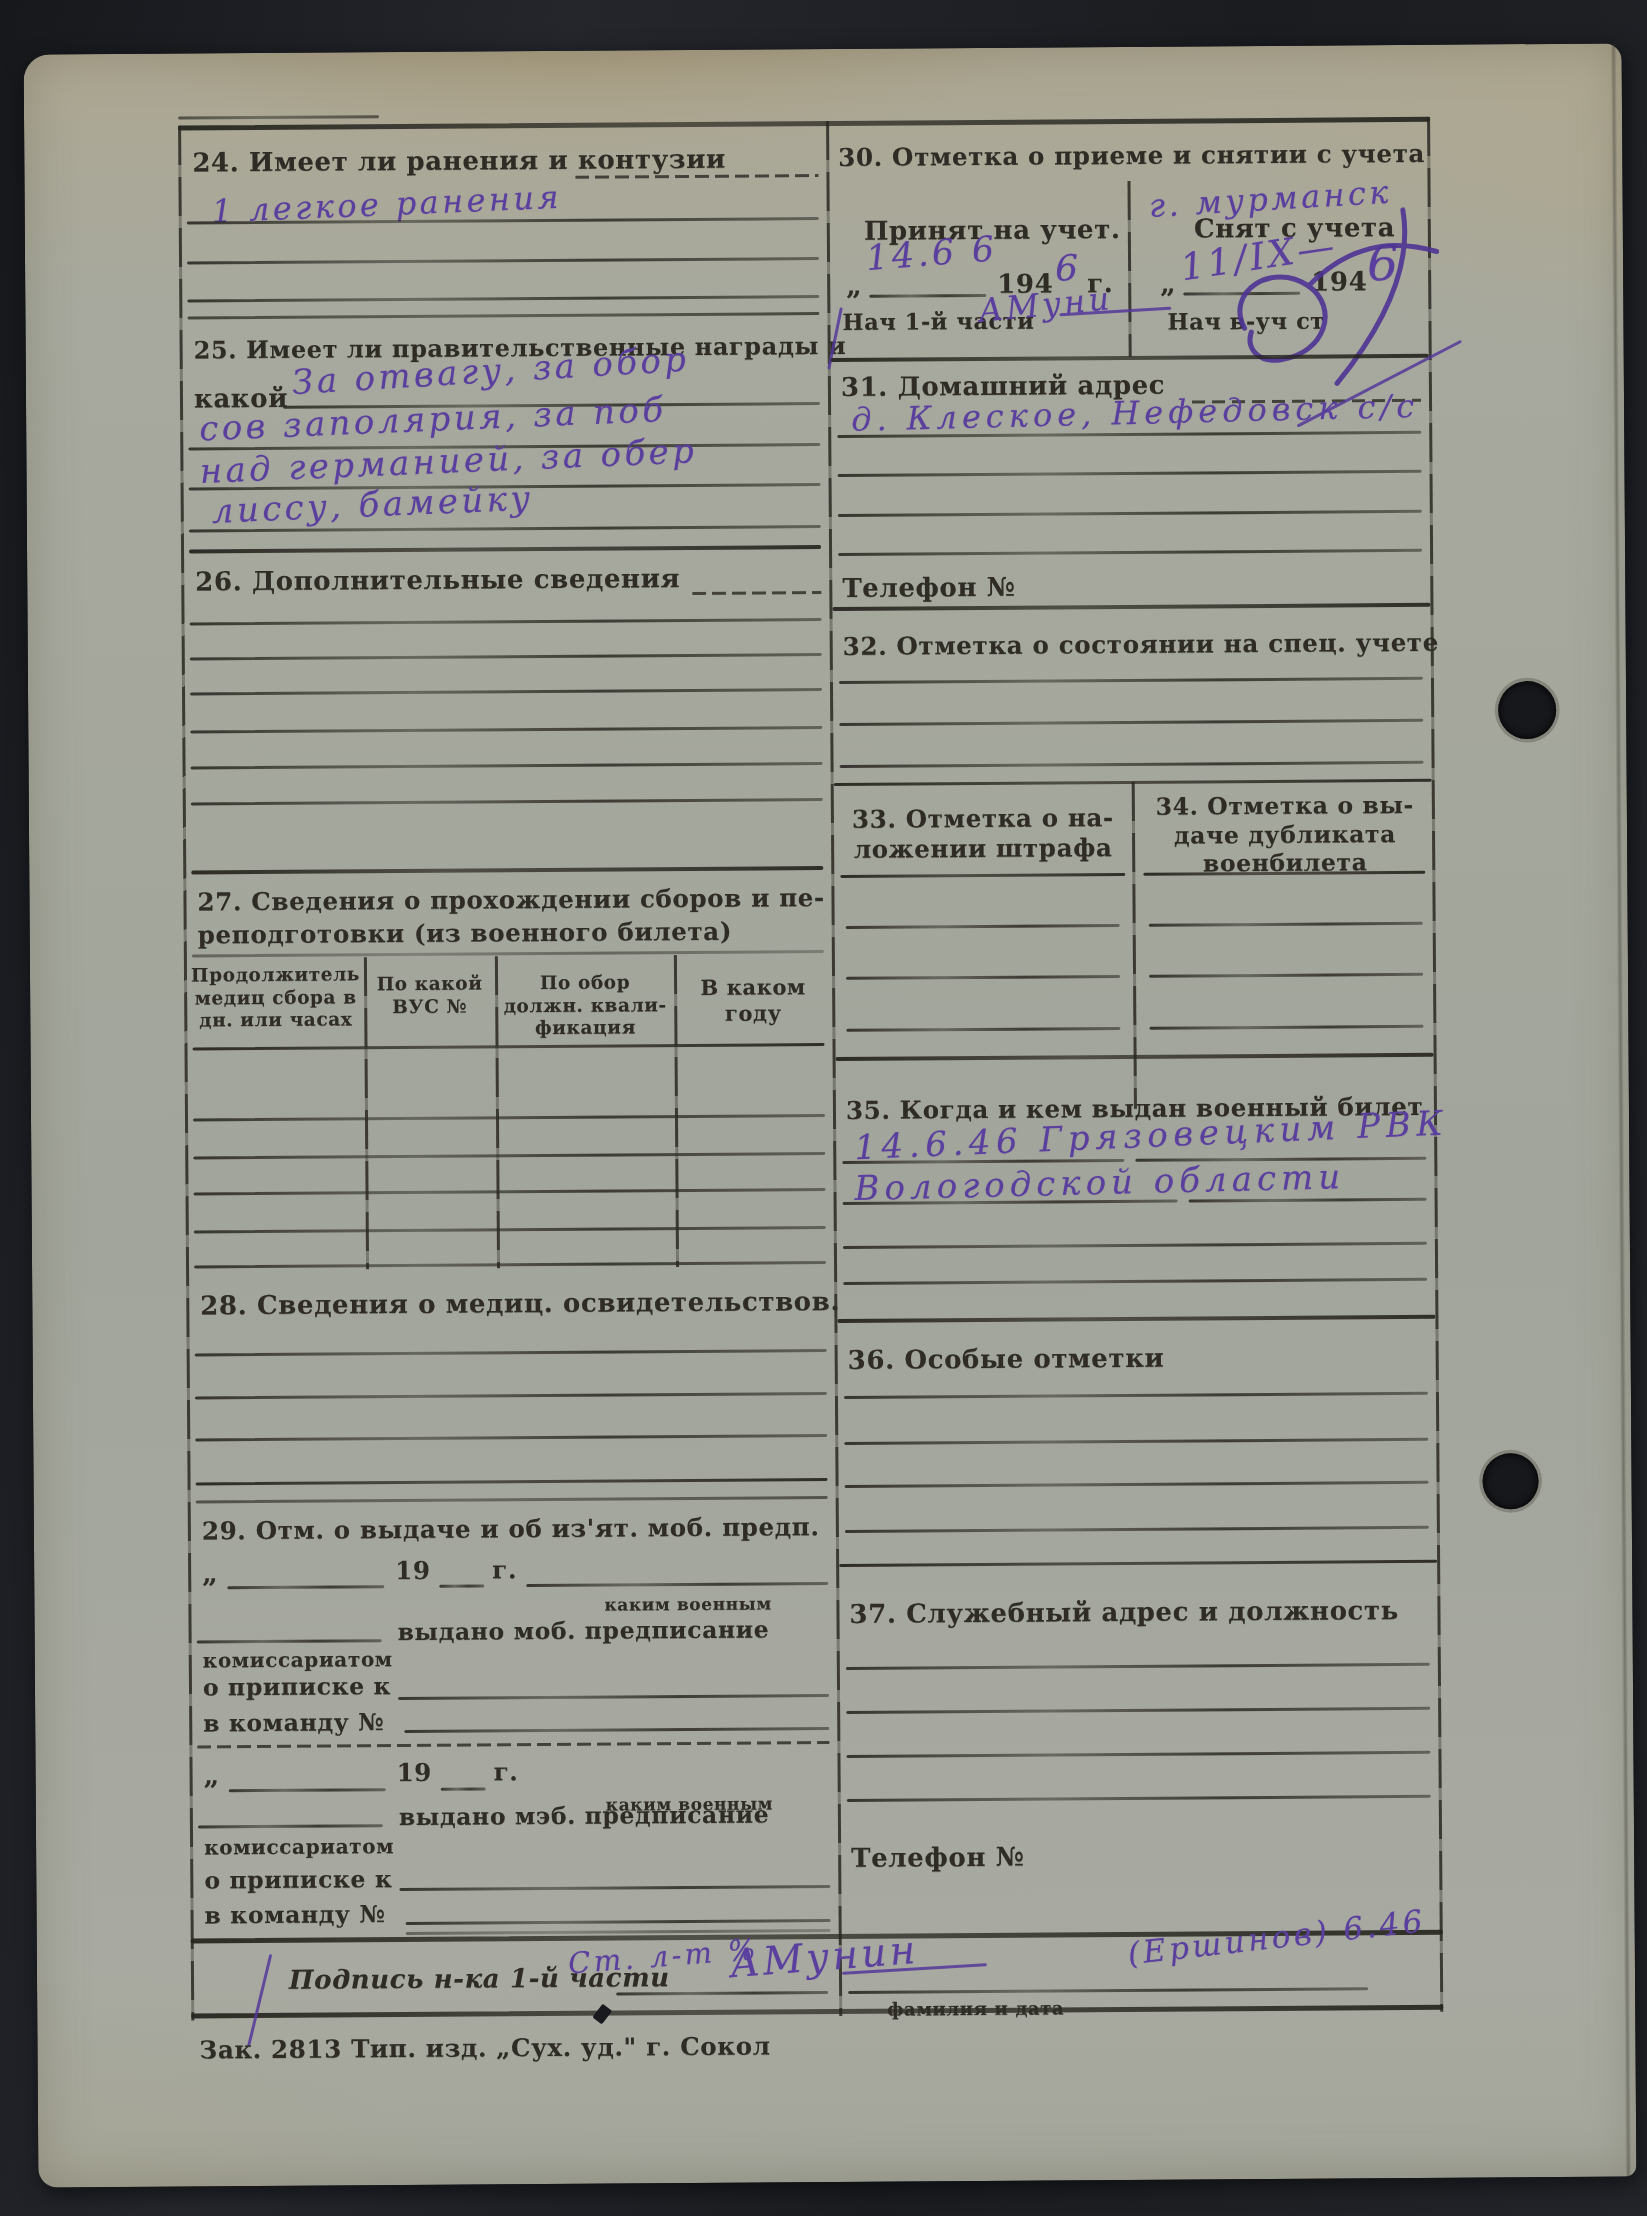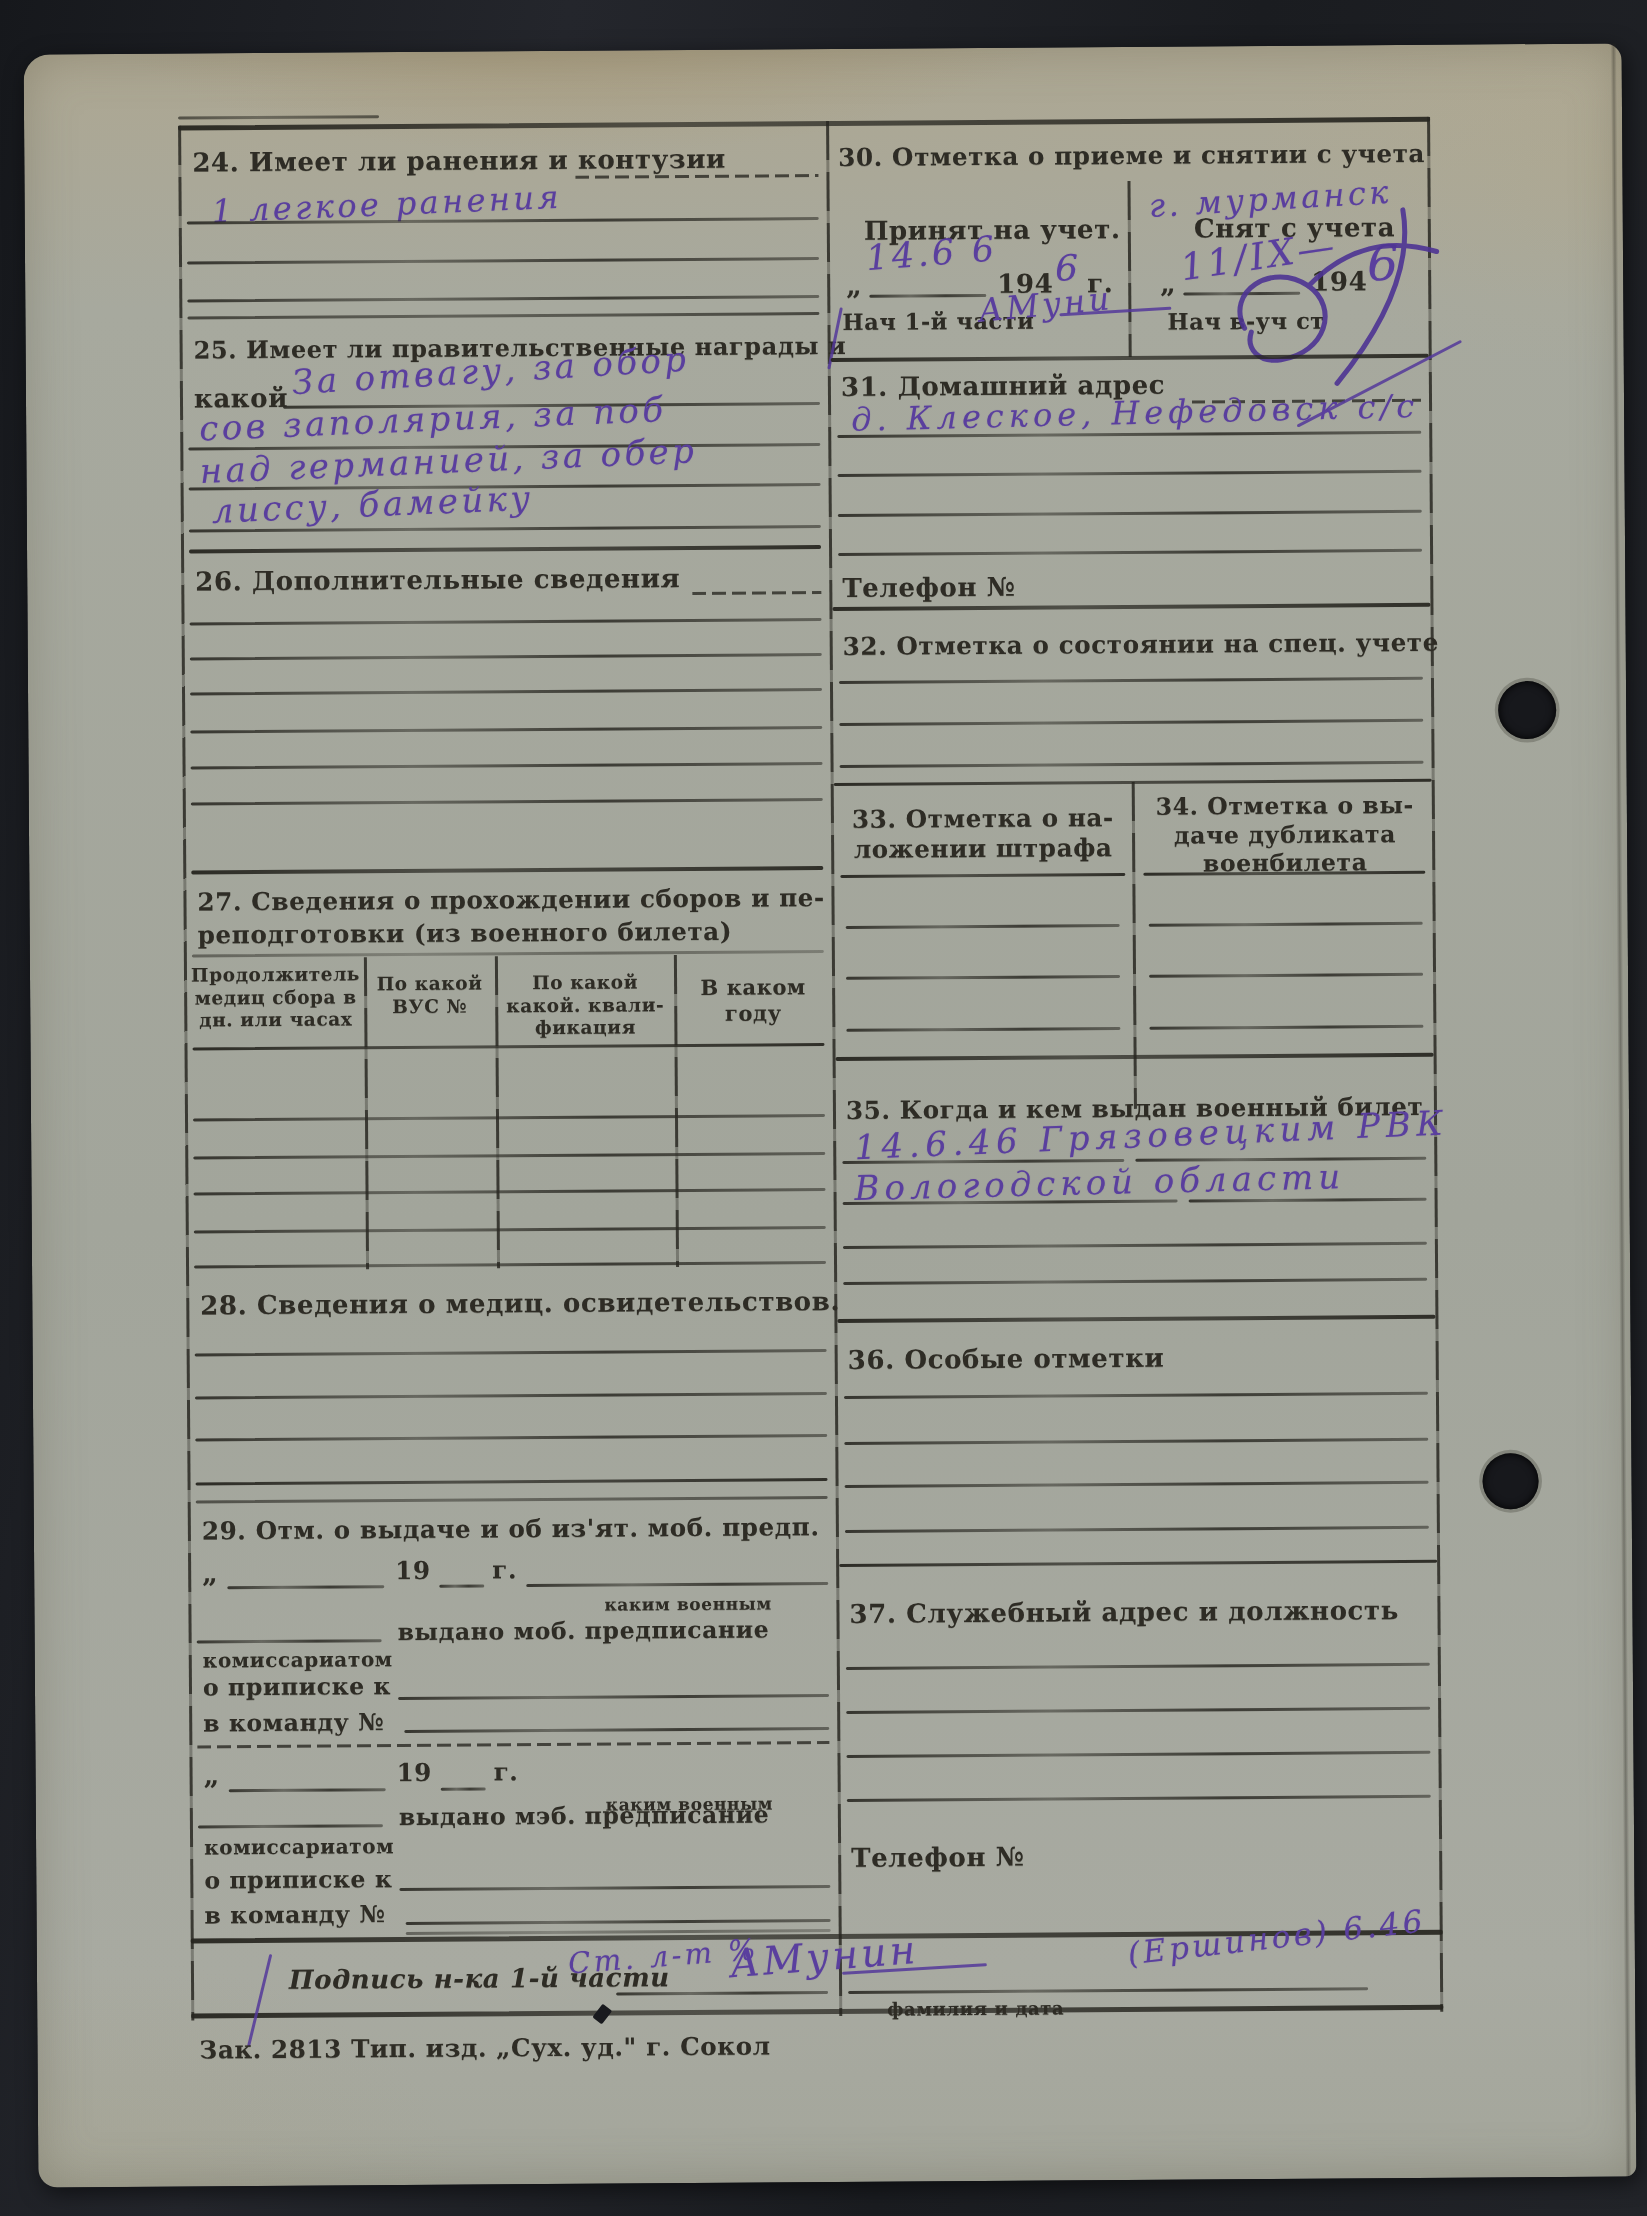--- a/index.html
+++ b/index.html
@@ -86,7 +86,7 @@
   <div class="rule" style="left:162px;top:901px;width:632px;opacity:.6"></div>
   <div class="t wrap" style="left:159px;top:911px;width:173px;font-size:18.5px">Продолжитель медиц сбора в дн. или часах</div>
   <div class="t wrap" style="left:335px;top:921px;width:129px;font-size:18.5px">По какой ВУС №</div>
-  <div class="t wrap" style="left:467px;top:921px;width:176px;font-size:18.5px">По какой какой. квали- фикация</div>
+  <div class="t wrap" style="left:467px;top:921px;width:176px;font-size:18.5px">По обор должн. квали- фикация</div>
   <div class="t wrap" style="left:646px;top:925px;width:154px;font-size:21px">В каком году</div>
   <div class="vline" style="left:334px;top:905px;height:312px;width:2.8px"></div>
   <div class="vline" style="left:465px;top:905px;height:312px;width:2.8px"></div>

